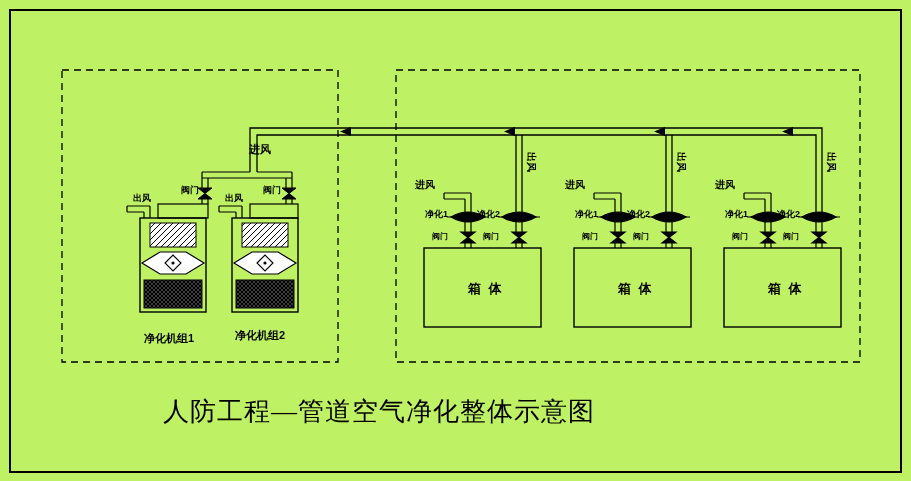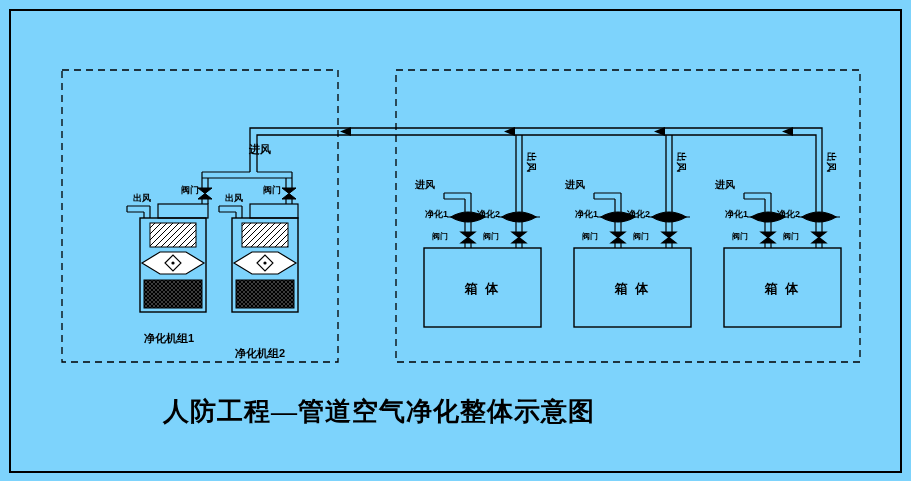--- a/index.html
+++ b/index.html
@@ -3,7 +3,7 @@
 <meta charset="utf-8">
 <style>
   html,body{margin:0;padding:0;background:#fff;}
-  .canvas{position:relative;width:911px;height:481px;background:#7dd3fc;overflow:hidden;
+  .canvas{position:relative;width:911px;height:481px;background:#bef264;overflow:hidden;
           font-family:"Liberation Sans",sans-serif;color:#000;}
   .canvas svg{position:absolute;left:0;top:0;}
   .lbl{position:absolute;font-weight:bold;white-space:nowrap;line-height:1.05;color:#000;}

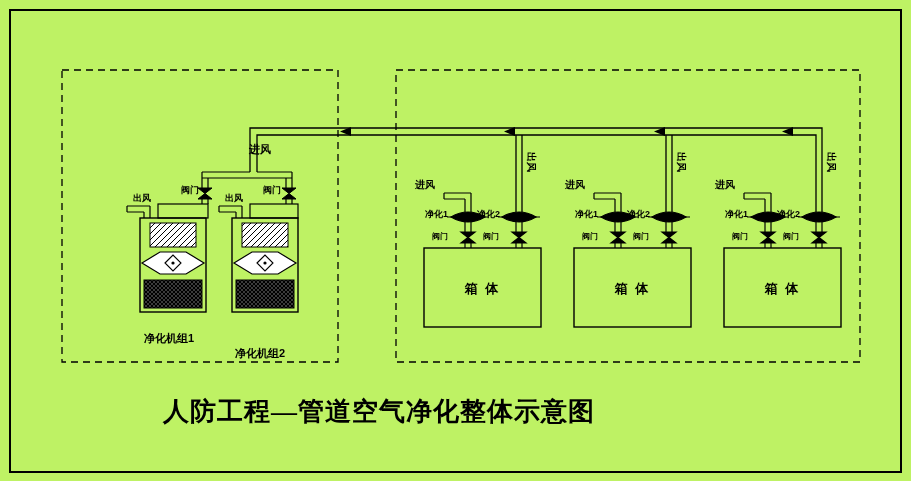--- a/index.html
+++ b/index.html
@@ -8,7 +8,7 @@
   .canvas svg{position:absolute;left:0;top:0;}
   .lbl{position:absolute;font-weight:bold;white-space:nowrap;line-height:1.05;color:#000;}
   .vert{transform:rotate(90deg);transform-origin:0 0;}
-  .boxlbl{position:absolute;font-weight:bold;text-align:center;letter-spacing:2px;color:#000;}
+  .boxlbl{position:absolute;font-weight:bold;letter-spacing:2px;color:#000;margin-left:44px;}
   .title{position:absolute;font-weight:bold;letter-spacing:1px;color:#000;
          font-family:"Liberation Serif","Liberation Sans",serif;}
 </style>

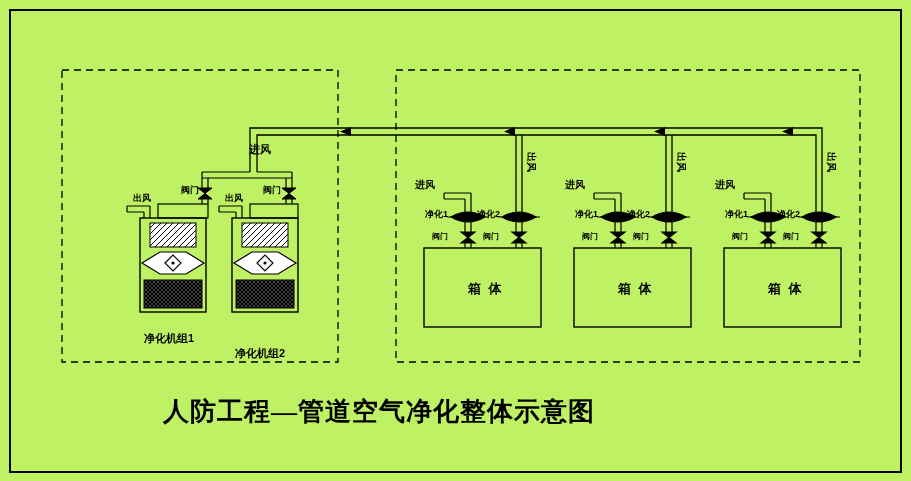--- a/index.html
+++ b/index.html
@@ -116,7 +116,7 @@
   <div class="lbl" style="left:133px;top:194px;font-size:9px">出风</div>
   <div class="lbl" style="left:225px;top:194px;font-size:9px">出风</div>
   <div class="lbl" style="left:144px;top:333px;font-size:11px">净化机组1</div>
-  <div class="lbl" style="left:235px;top:348px;font-size:11px">净化机组2</div>
+  <div class="lbl" style="left:235px;top:330px;font-size:11px">净化机组2</div>
 
   <div class="lbl" style="left:415px;top:180px;font-size:10px">进风</div>
   <div class="lbl" style="left:425px;top:210px;font-size:9px">净化1</div>

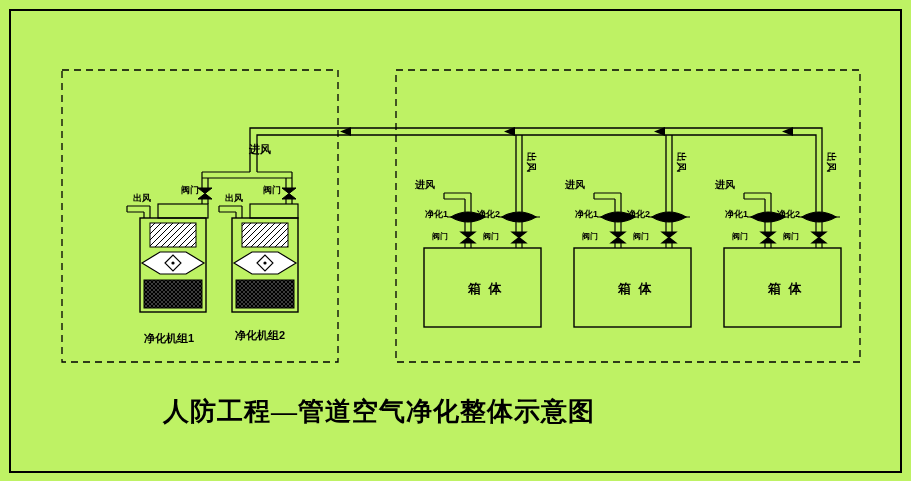--- a/index.html
+++ b/index.html
@@ -9,7 +9,7 @@
   .lbl{position:absolute;font-weight:bold;white-space:nowrap;line-height:1.05;color:#000;}
   .vert{transform:rotate(90deg);transform-origin:0 0;}
   .boxlbl{position:absolute;font-weight:bold;letter-spacing:2px;color:#000;margin-left:44px;}
-  .title{position:absolute;font-weight:bold;letter-spacing:1px;color:#000;
+  .title{position:absolute;font-weight:normal;letter-spacing:1px;color:#000;
          font-family:"Liberation Serif","Liberation Sans",serif;}
 </style>
 </head>

